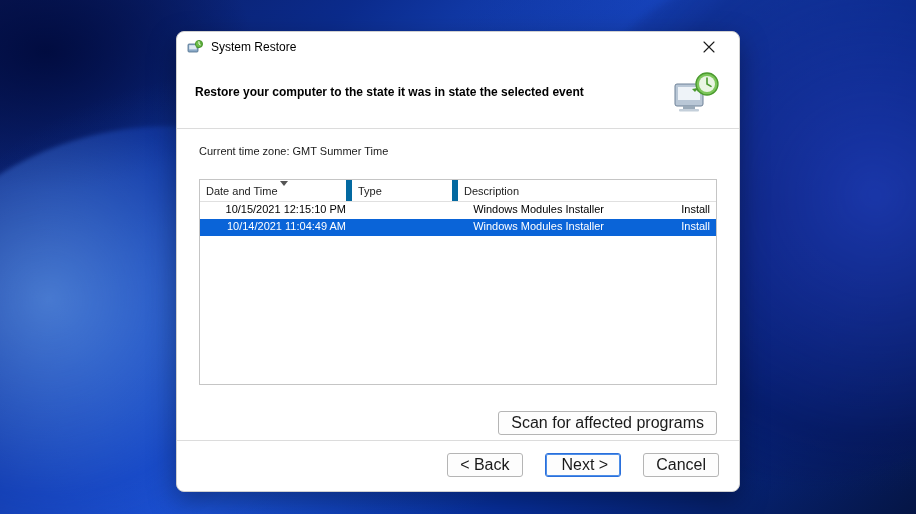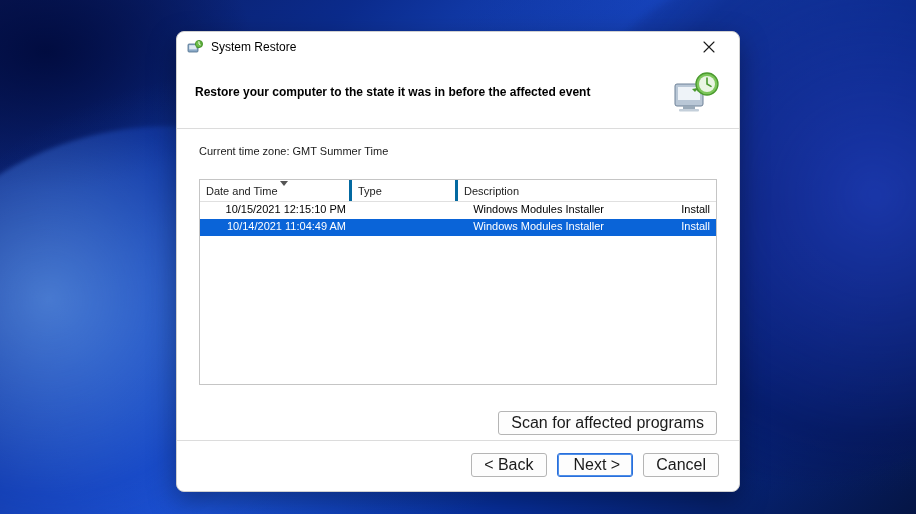--- a/index.html
+++ b/index.html
@@ -96,7 +96,7 @@
     </div>
 
     <div class="header-strip">
-      <div class="heading">Restore your computer to the state it was in before the affected event</div>
+      <div class="heading">Restore your computer to the state it was in state the selected event</div>
       <div class="restore-illus">
         <svg viewBox="0 0 48 44">
           <rect x="2" y="14" width="28" height="22" rx="2" fill="#b9c7d6" stroke="#6f8298" stroke-width="1"></rect>

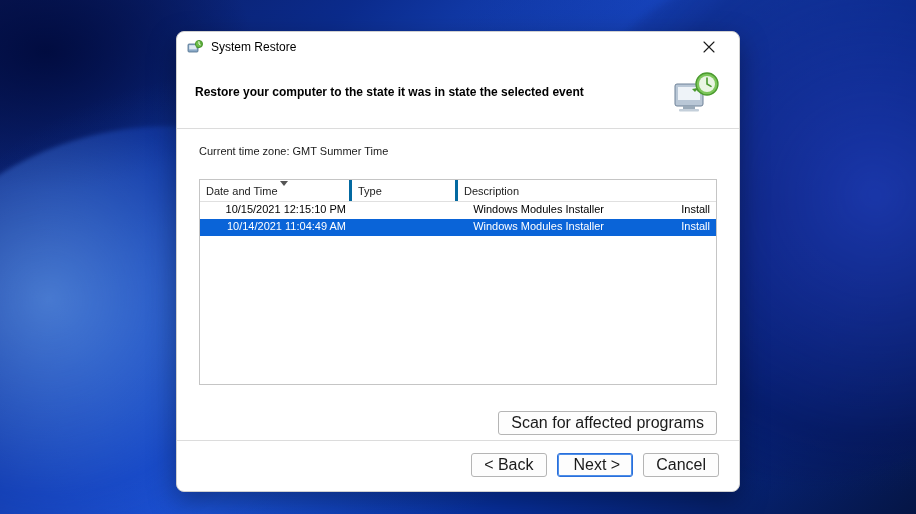--- a/index.html
+++ b/index.html
@@ -46,7 +46,7 @@
 
   .listview { border:1px solid #c5c5c5; height:206px; background:#fff; overflow:hidden; }
   .listview-header { display:flex; height:22px; background:#fff; border-bottom:1px solid #e0e0e0; }
-  .col { display:flex; align-items:center; padding:0 6px; font-size:11px; color:#222; border-right:3px solid #0369a1; position:relative; }
+  .col { display:flex; align-items:center; padding:0 6px; font-size:11px; color:#222; border-right:6px solid #0369a1; position:relative; }
   .col:last-child { border-right:none; }
   .col.sort::after { content:""; position:absolute; top:1px; left:80px; border-left:4px solid transparent; border-right:4px solid transparent; border-top:5px solid #555; }
   .c1 { width:152px; }

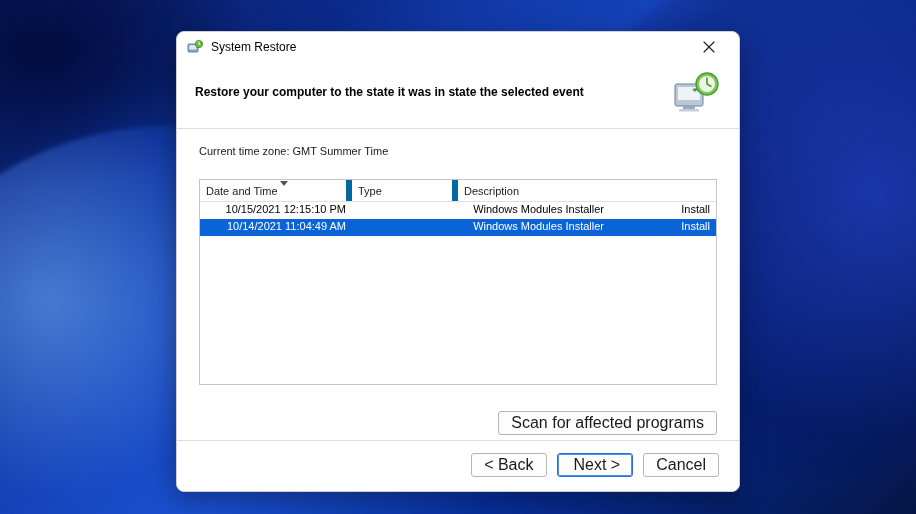--- a/index.html
+++ b/index.html
@@ -61,7 +61,7 @@
   .btn { height:24px; padding:0 12px; font-size:16px; background:#fdfdfd; border:1px solid #b5b5b5; border-radius:3px; display:inline-flex; align-items:center; justify-content:center; color:#1a1a1a; cursor:default; }
   .btn.default { border-color:#2a6fdb; box-shadow: inset 0 0 0 1px #4d8ee8; padding-left: 16px; }
 
-  .footer { border-top:1px solid #dcdcdc; padding:12px 20px 14px; display:flex; justify-content:flex-end; gap:10px; margin-top:auto; }
+  .footer { border-top:1px solid #dcdcdc; padding:12px 20px 14px; display:flex; justify-content:flex-end; gap:22px; margin-top:auto; }
   .footer .btn { min-width:72px; }
 
   .app-icon { width:16px; height:16px; position:relative; }

